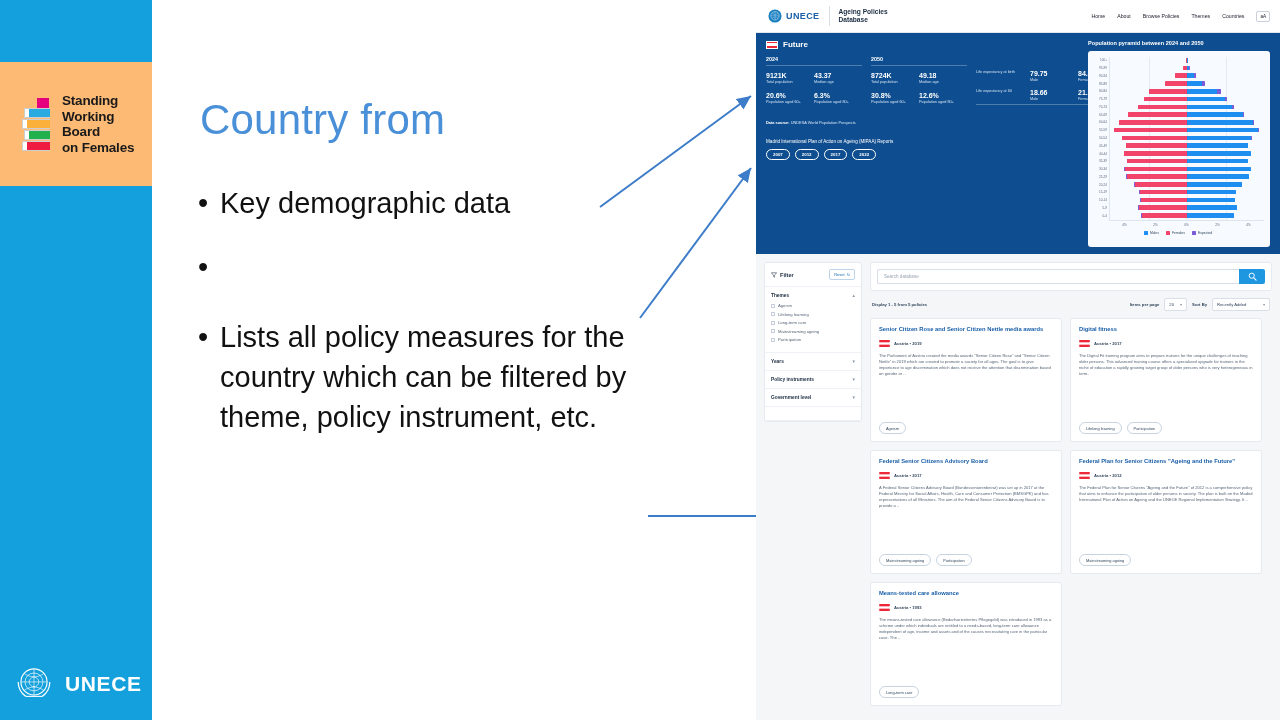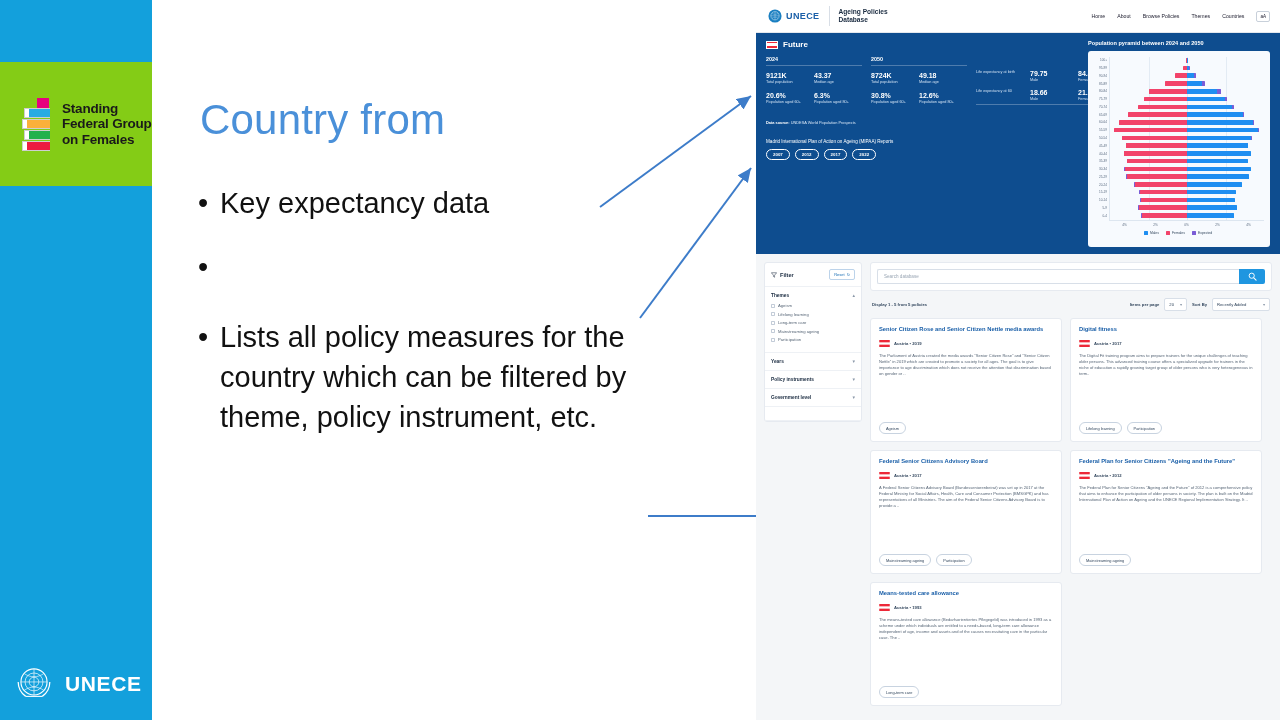--- a/index.html
+++ b/index.html
@@ -19,7 +19,7 @@
   .swg-logo-box {
     position: absolute; left: 0; top: 62px;
     width: 152px; height: 124px;
-    background: #84cc16;
+    background: #fdba74;
     display: flex; align-items: center; gap: 6px;
     padding-left: 22px;
   }

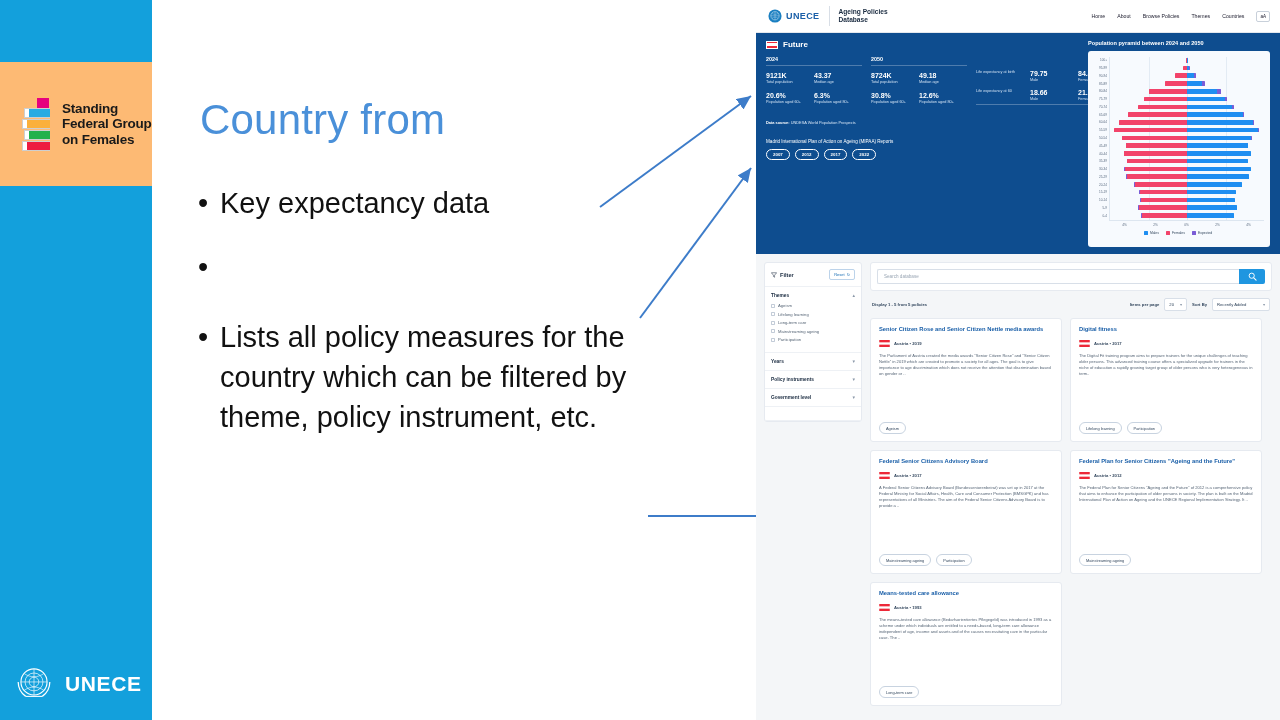--- a/index.html
+++ b/index.html
@@ -222,7 +222,7 @@
     </div>
     <div class="swg-text">
       <div>Standing</div>
-      <div>Federal Group</div>
+      <div>Working Board</div>
       <div>on Females</div>
     </div>
   </div>

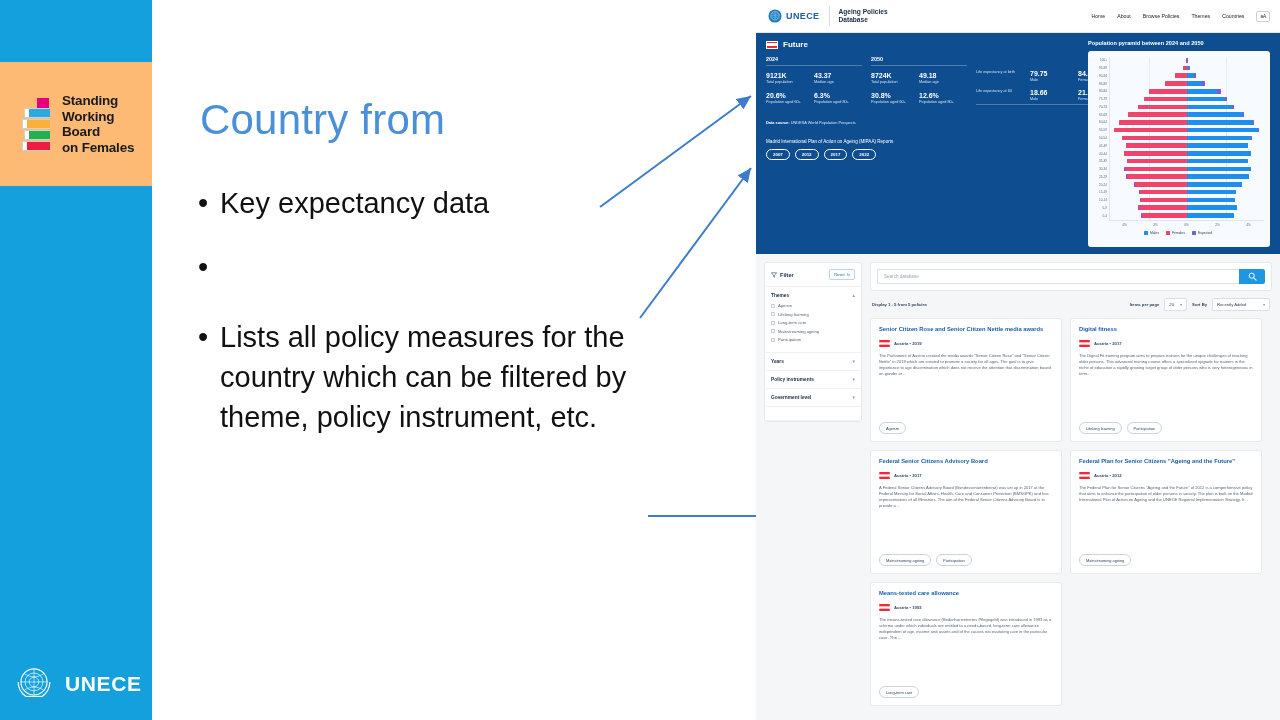--- a/index.html
+++ b/index.html
@@ -246,7 +246,7 @@
 <div class="bullets">
   <div class="bullet b1">
     <span class="dot">•</span>
-    <span>Key expectancy data</span>
+    <span>Key demographic data</span>
   </div>
   <div class="bullet b2">
     <span class="dot">•</span>

